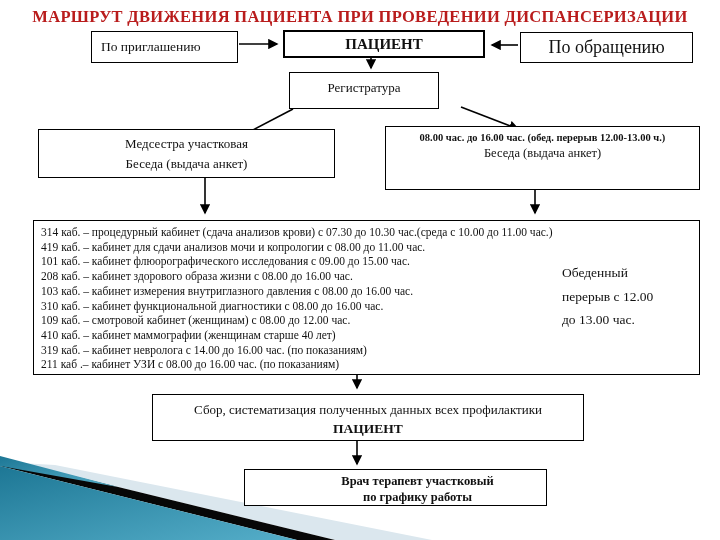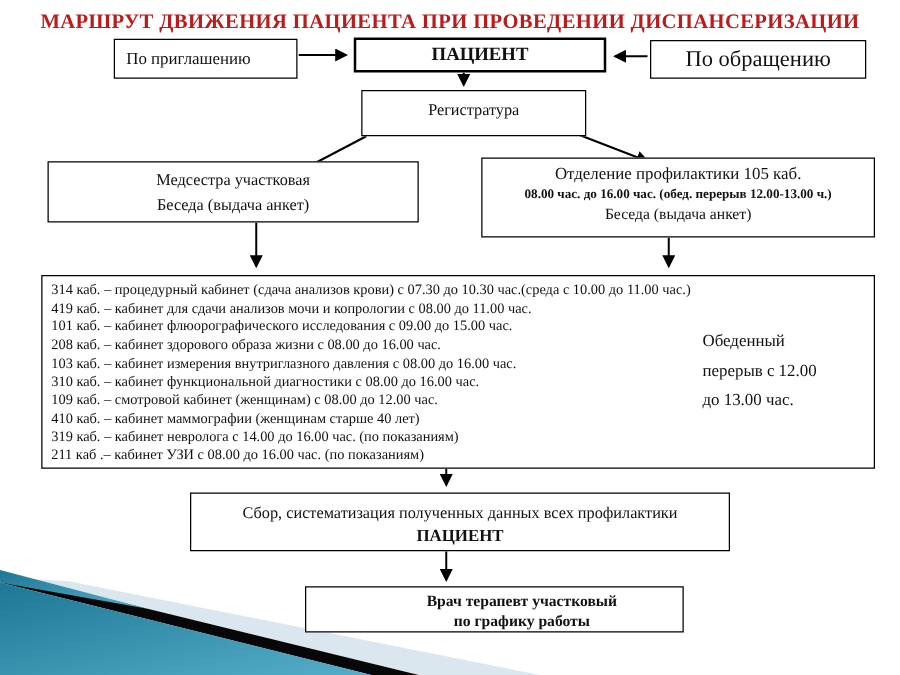--- a/index.html
+++ b/index.html
@@ -69,7 +69,7 @@
 
   <div class="box serif center" style="left:520px; top:32px; width:173px; height:31px; font-size:18px; line-height:29px;">По обращению</div>
 
-  <div class="box sans center" style="left:289px; top:72px; width:180px; height:37px; font-size:13px; line-height:30px;">Регистратура</div>
+  <div class="box sans center" style="left:289px; top:72px; width:150px; height:37px; font-size:13px; line-height:30px;">Регистратура</div>
 
   <div class="box serif center" style="left:38px; top:129px; width:297px; height:49px; font-size:13px; padding-top:4px;">
     <div style="line-height:20px;">Медсестра участковая</div>

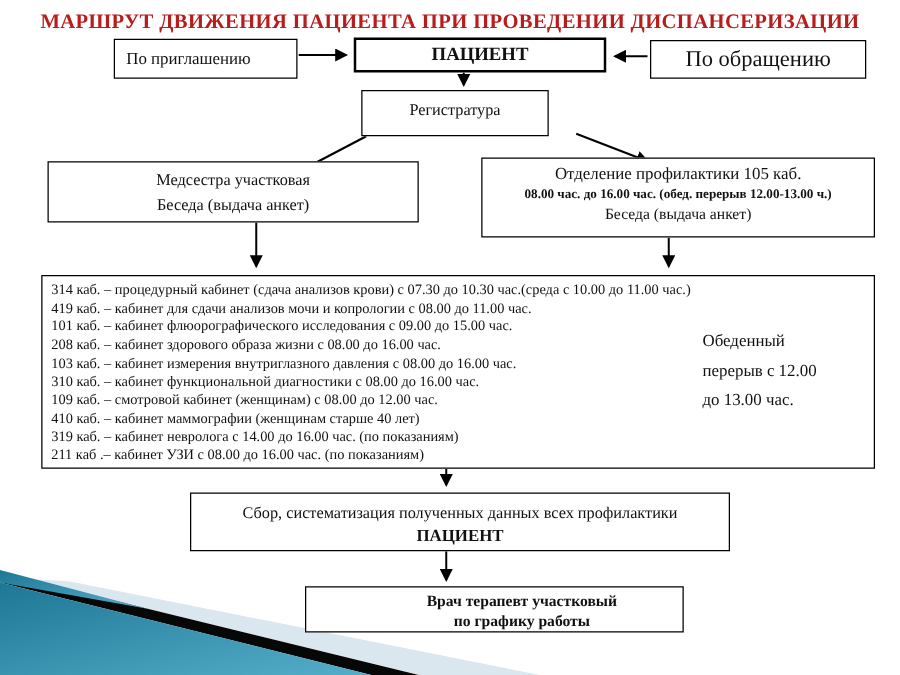--- a/index.html
+++ b/index.html
@@ -77,7 +77,6 @@
   </div>
 
   <div class="box serif center" style="left:385px; top:126px; width:315px; height:64px; padding-top:3px;">
-    <div style="font-size:13.5px; line-height:18px;">Отделение профилактики 105 каб.</div>
     <div style="font-size:10.5px; line-height:15px;font-weight:bold;">08.00 час. до 16.00 час. (обед. перерыв 12.00-13.00 ч.)</div>
     <div style="font-size:12.5px; line-height:17px;">Беседа (выдача анкет)</div>
   </div>

